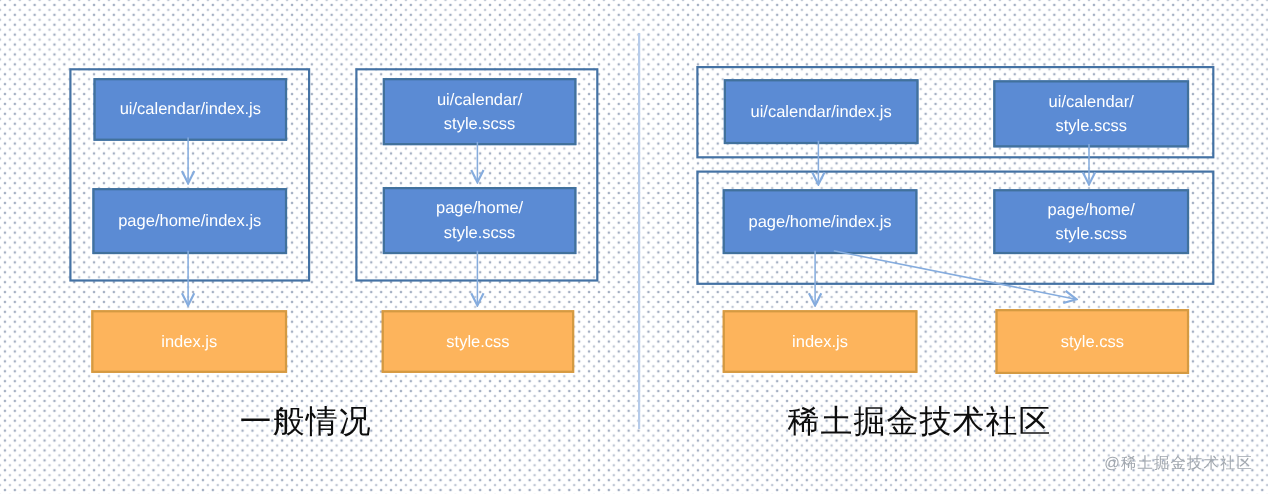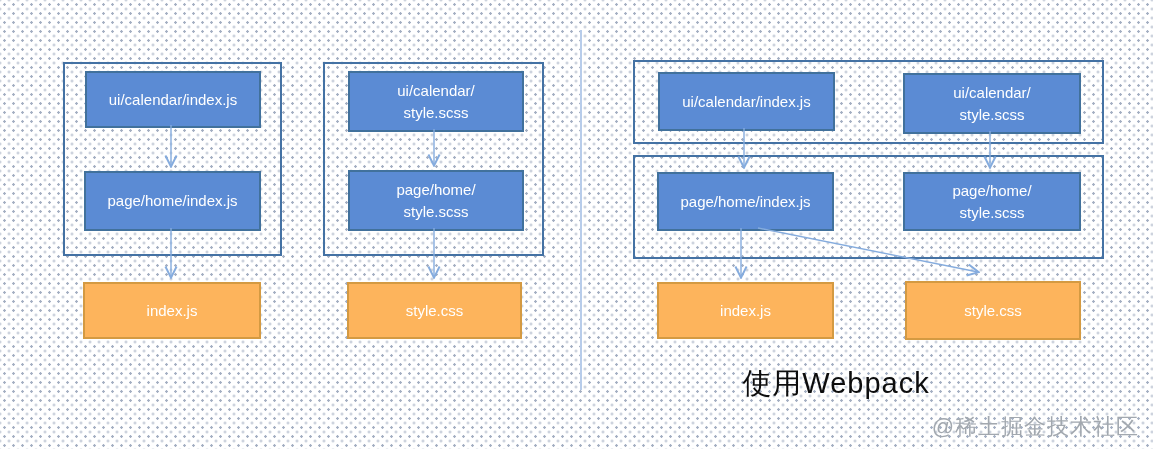--- a/index.html
+++ b/index.html
@@ -86,6 +86,7 @@
   <div class="node orange" style="left:83px;top:282px;width:174px;height:53px">index.js</div>
   <div class="node orange" style="left:347px;top:282px;width:171px;height:53px">style.css</div>
 
+  <div class="caption" style="left:118px;top:364px">一般情况</div>
 
   <div class="group" style="left:633px;top:60px;width:467px;height:80px"></div>
   <div class="node blue" style="left:658px;top:72px;width:173px;height:55px">ui/calendar/index.js</div>

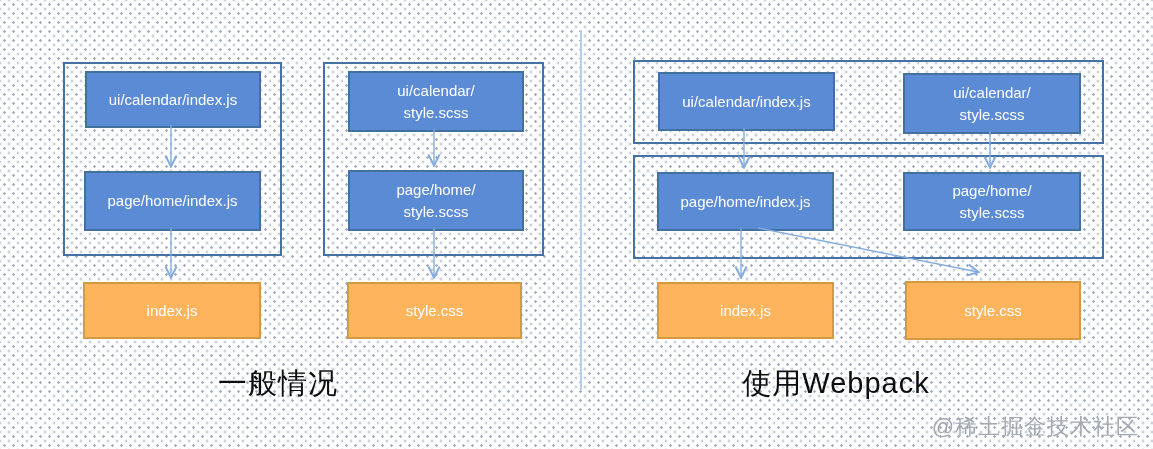--- a/index.html
+++ b/index.html
@@ -101,7 +101,7 @@
   <div class="node orange" style="left:657px;top:282px;width:173px;height:53px">index.js</div>
   <div class="node orange" style="left:905px;top:281px;width:172px;height:55px">style.css</div>
 
-  <div class="caption" style="left:676px;top:364px">使用Webpack</div>
+  <div class="caption" style="left:676px;top:364px">稀土掘金技术社区</div>
 
   <svg id="arrows" width="1153" height="449" viewBox="0 0 1153 449">
     <defs>

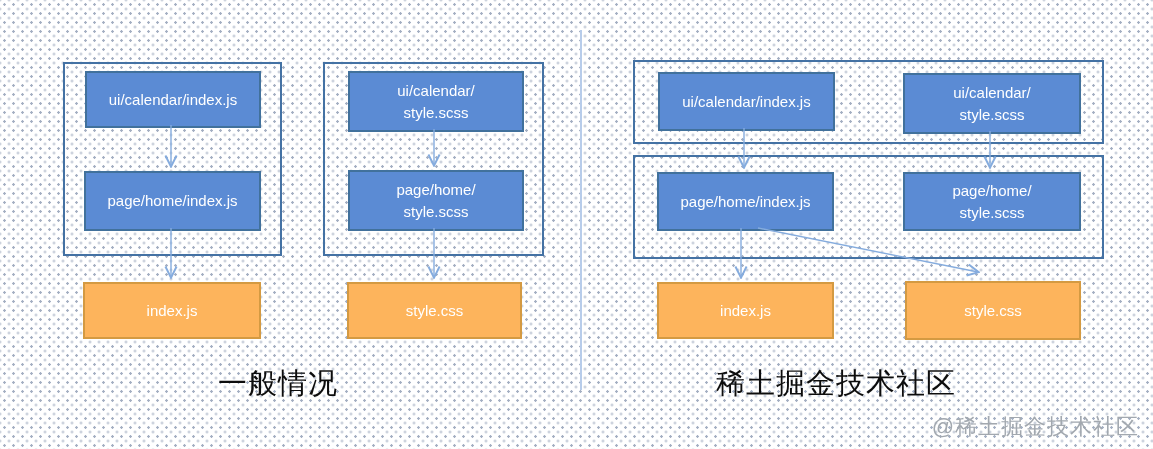--- a/index.html
+++ b/index.html
@@ -55,7 +55,7 @@
   #watermark{
     position:absolute;
     right:14px;top:412px;
-    font-size:22px;
+    font-size:14px;
     color:#a2a8af;
     letter-spacing:1px;
   }

